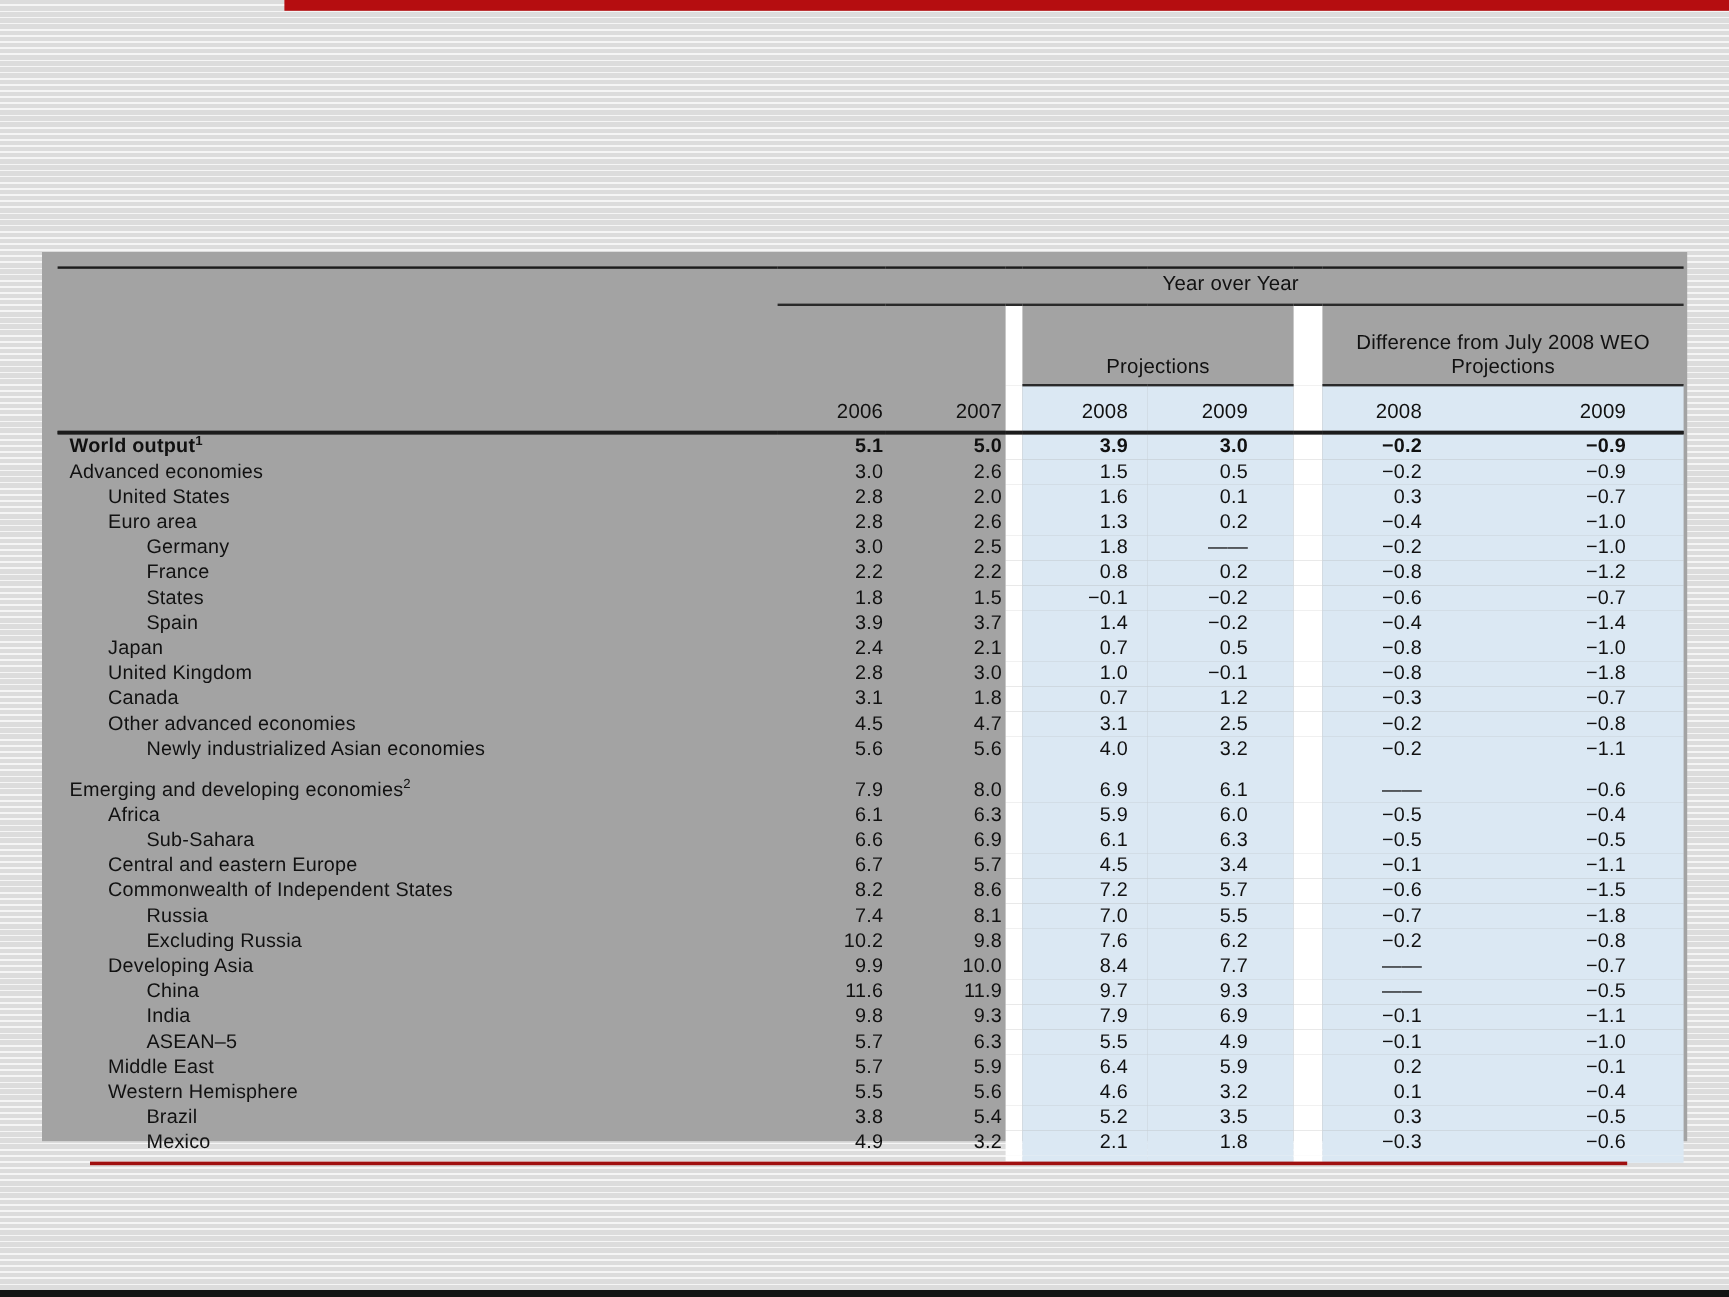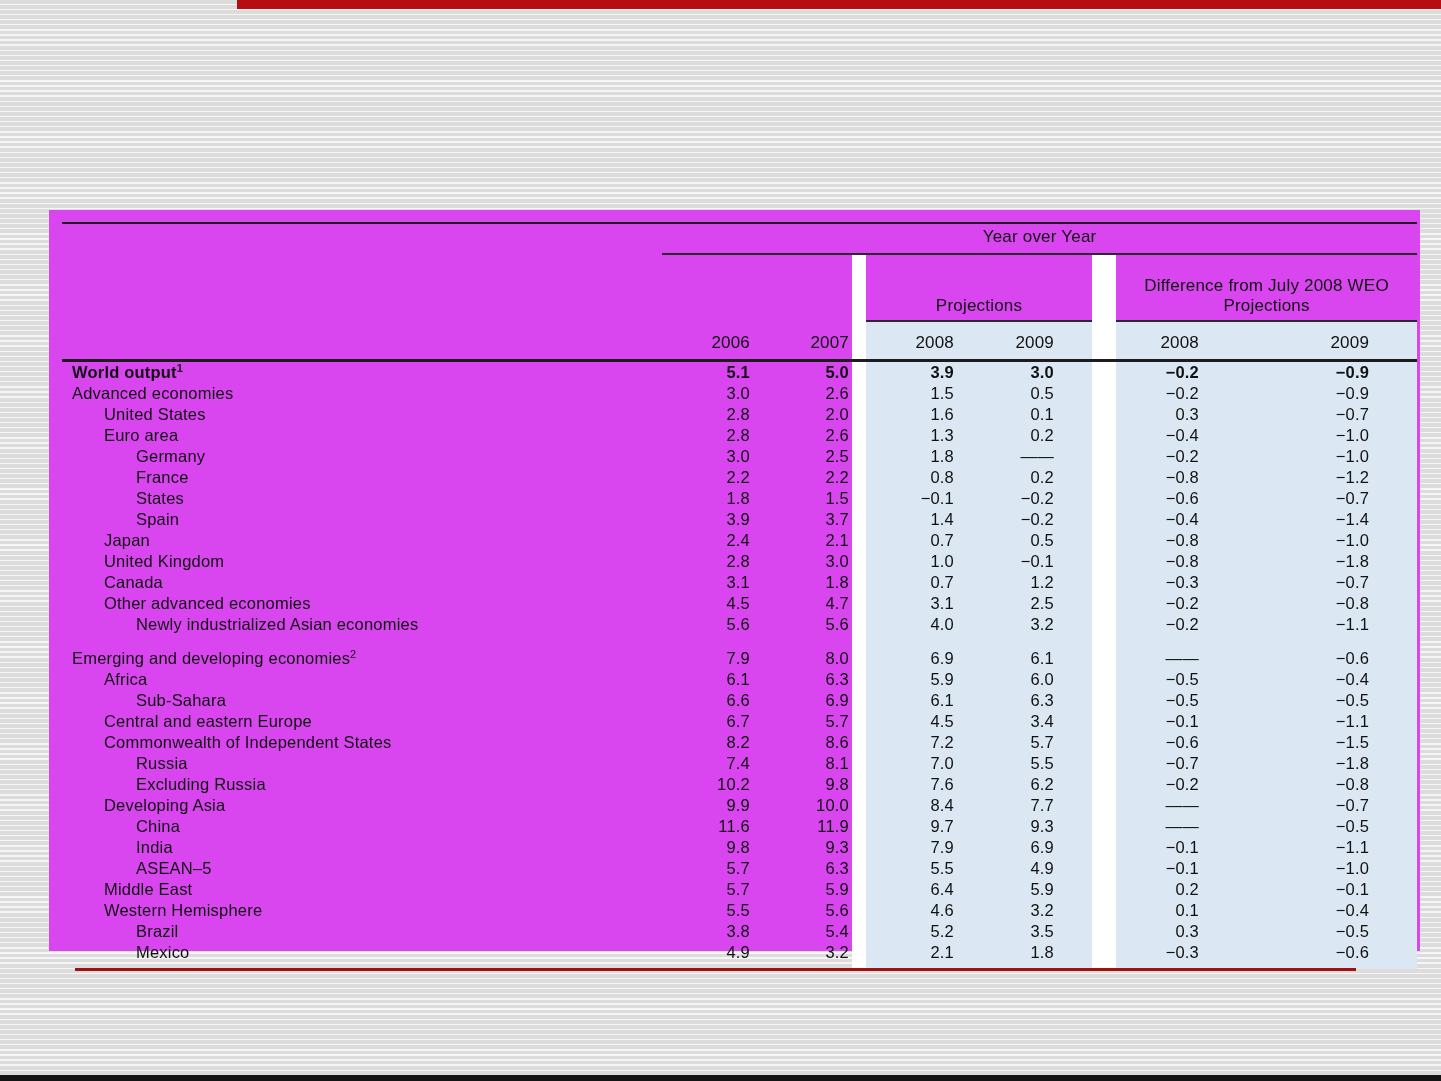--- a/index.html
+++ b/index.html
@@ -18,8 +18,8 @@
   .red-rule{position:absolute;top:968px;left:75px;width:1281px;height:3px;}
 
   .table-panel{
-    position:absolute;left:49px;top:210px;width:1371px;height:741px;
-    background:#d946ef;
+    position:absolute;left:35px;top:210px;width:1371px;height:741px;
+    background:#a3a3a3;
   }
   table.weo{
     border-collapse:collapse;table-layout:fixed;

